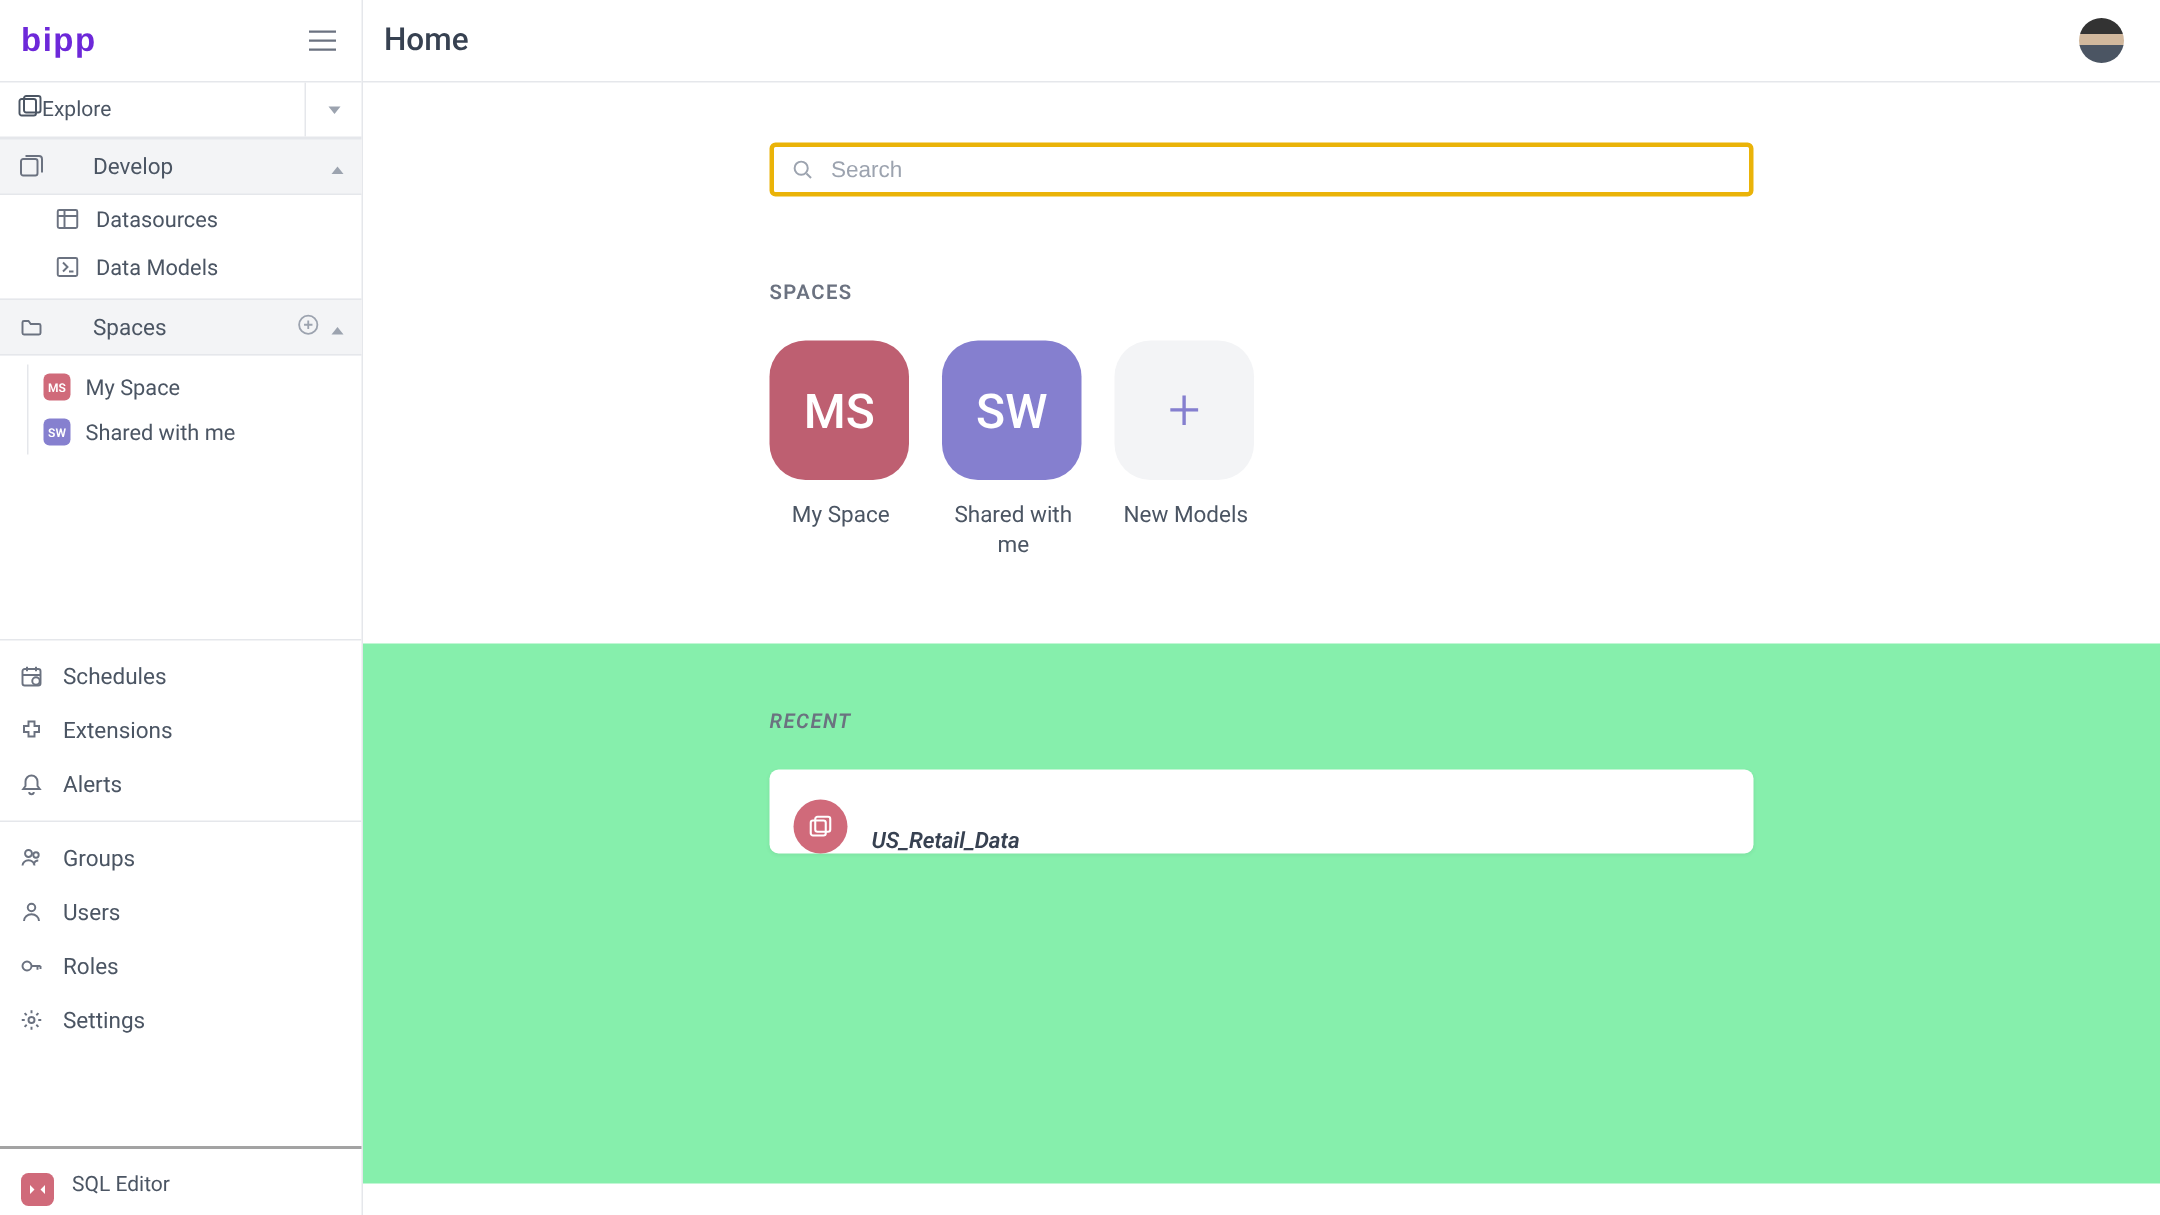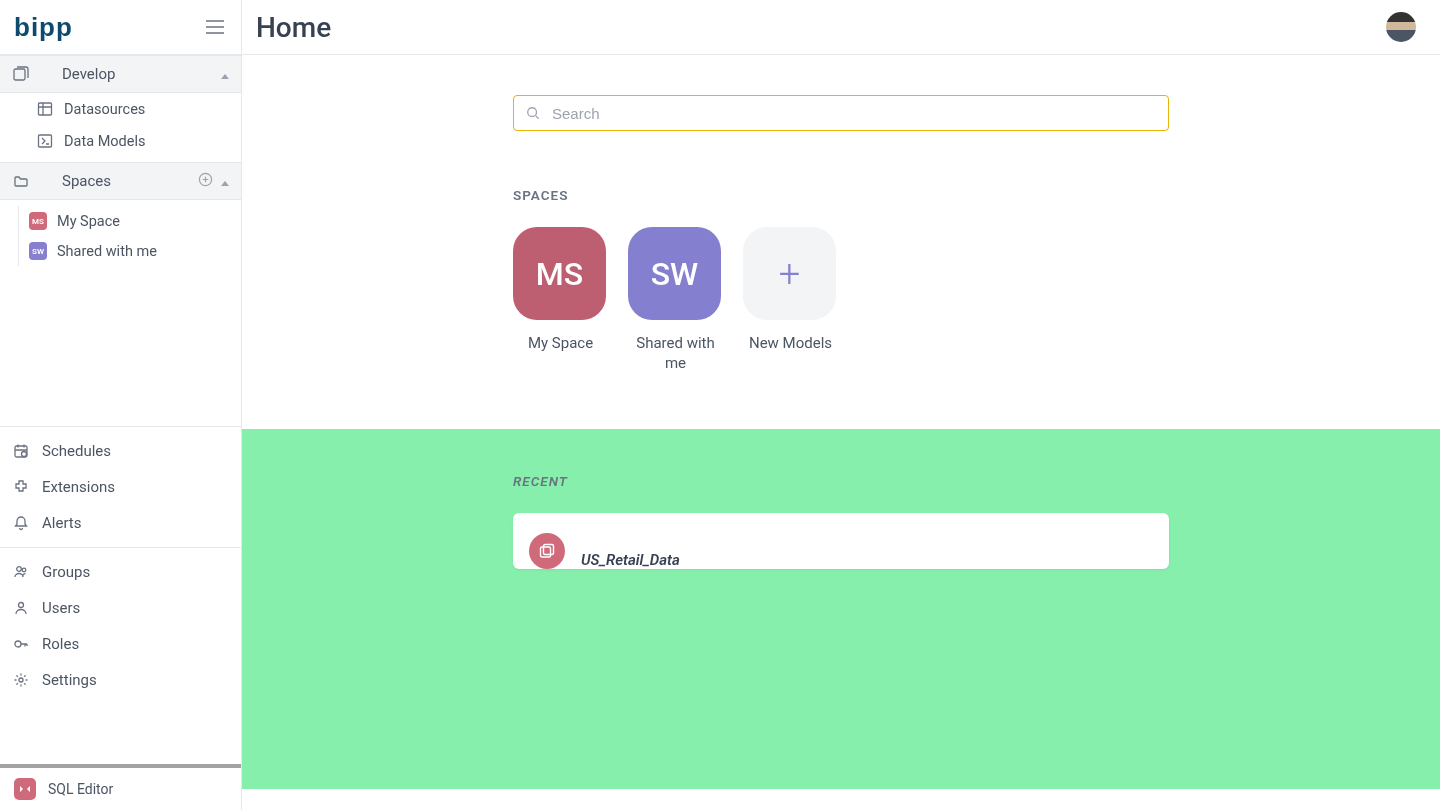--- a/index.html
+++ b/index.html
@@ -34,9 +34,9 @@
   .logo {
     font-family: "Segoe UI", sans-serif;
     font-weight: 800;
-    font-size: 26px;
+    font-size: 22px;
     letter-spacing: 1px;
-    color: #0c4a6e;
+    color: #6d28d9;
   }
   .hamburger-btn {
     width: 28px; height: 28px;

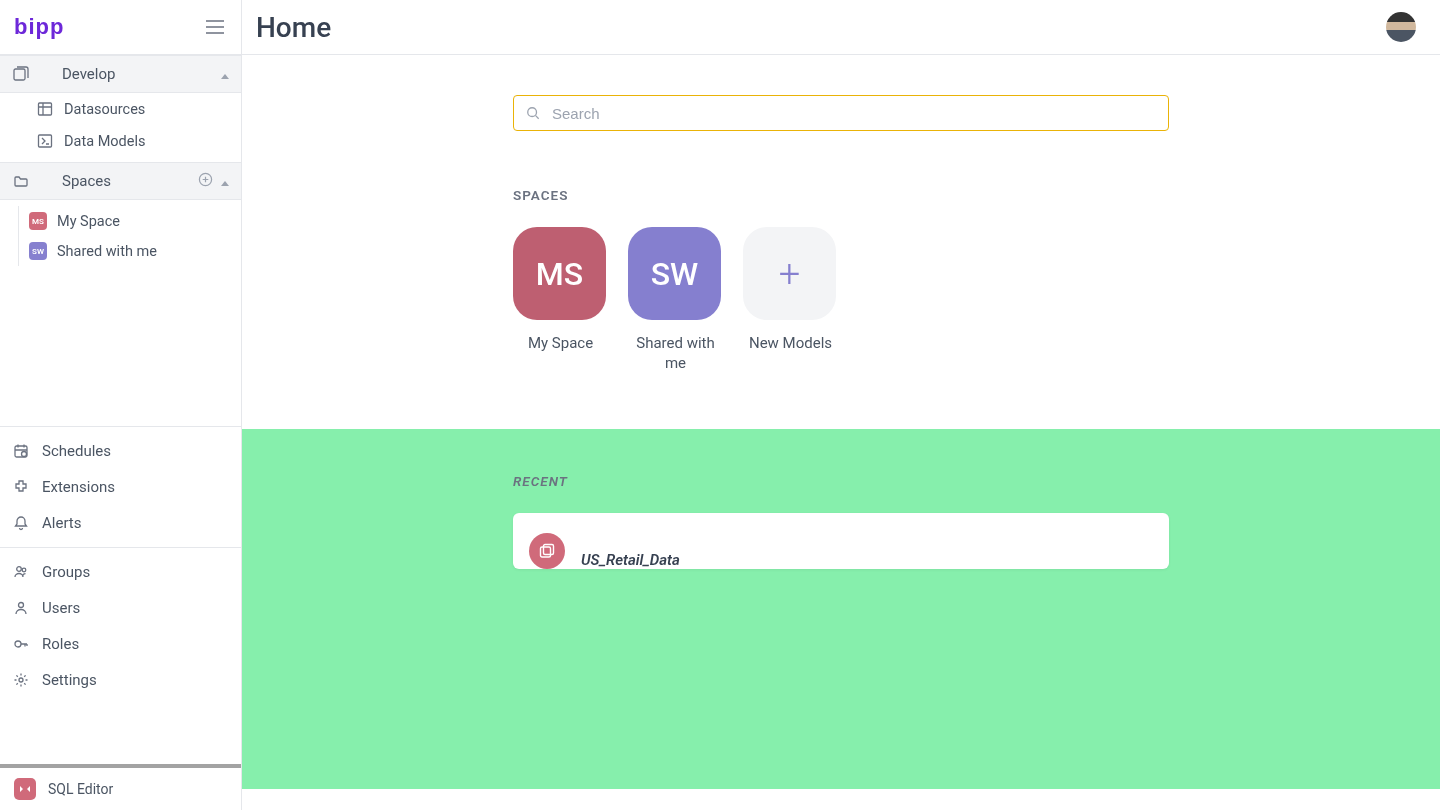--- a/index.html
+++ b/index.html
@@ -146,7 +146,7 @@
     padding: 0 24px 0 14px;
   }
   .page-title {
-    font-size: 28px;
+    font-size: 21px;
     font-weight: 500;
     color:#374151;
     text-align:right;

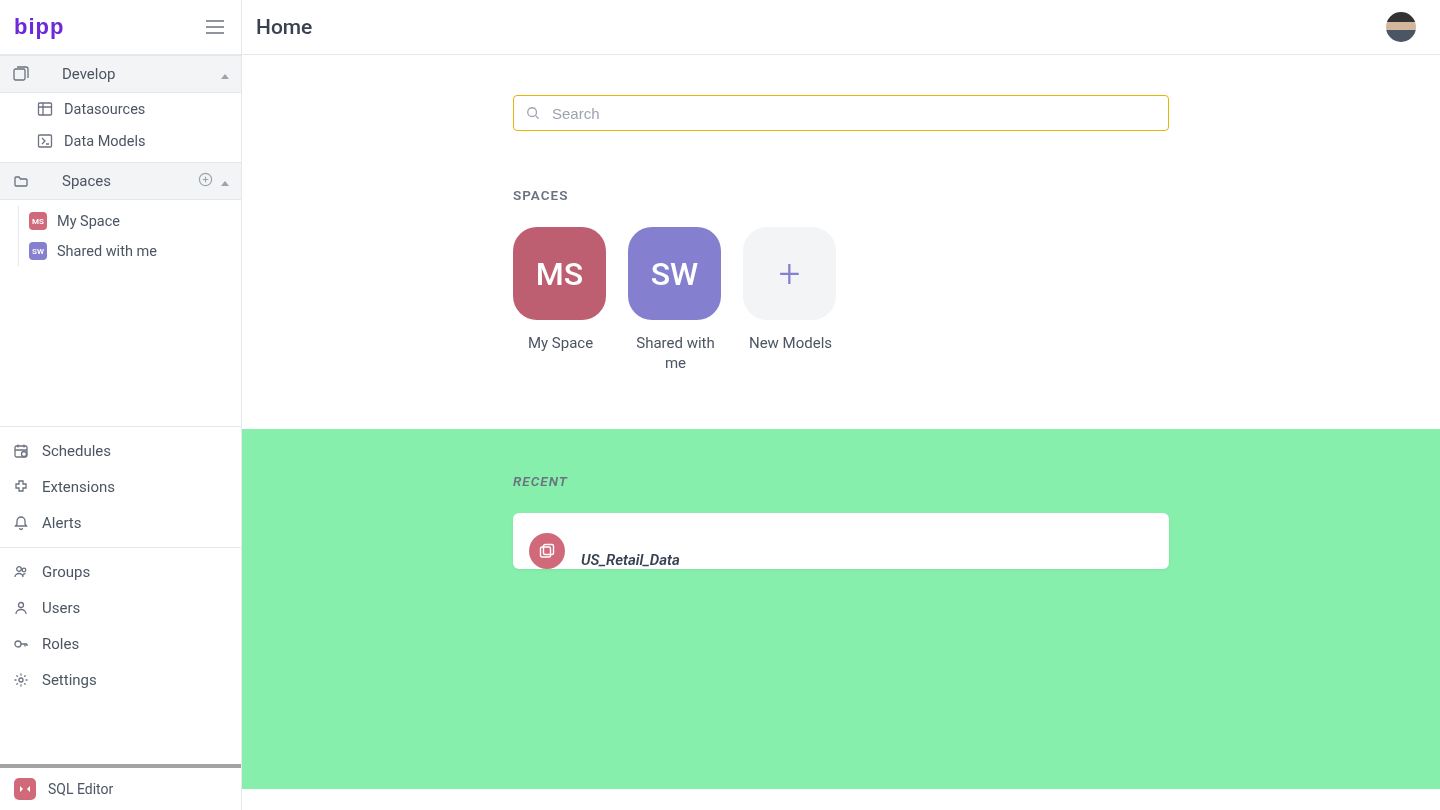--- a/index.html
+++ b/index.html
@@ -293,6 +293,18 @@
       </div>
     </div>
 
+    <div class="explore-row">
+      <div class="explore-main" style="height:36px;">
+        <span class="nav-icon">
+          <svg width="16" height="16" viewBox="0 0 16 16" fill="none" stroke="currentColor" stroke-width="1.3">
+              <rect x="1" y="3" width="11" height="11" rx="1.5"></rect>
+              <rect x="4" y="1" width="11" height="11" rx="1.5"></rect>
+            </svg>
+        </span>
+        <span>Explore</span>
+      </div>
+      <div class="explore-caret caret-down"></div>
+    </div>
 
     <div class="nav-row big nav-section-header">
       <span class="nav-icon">

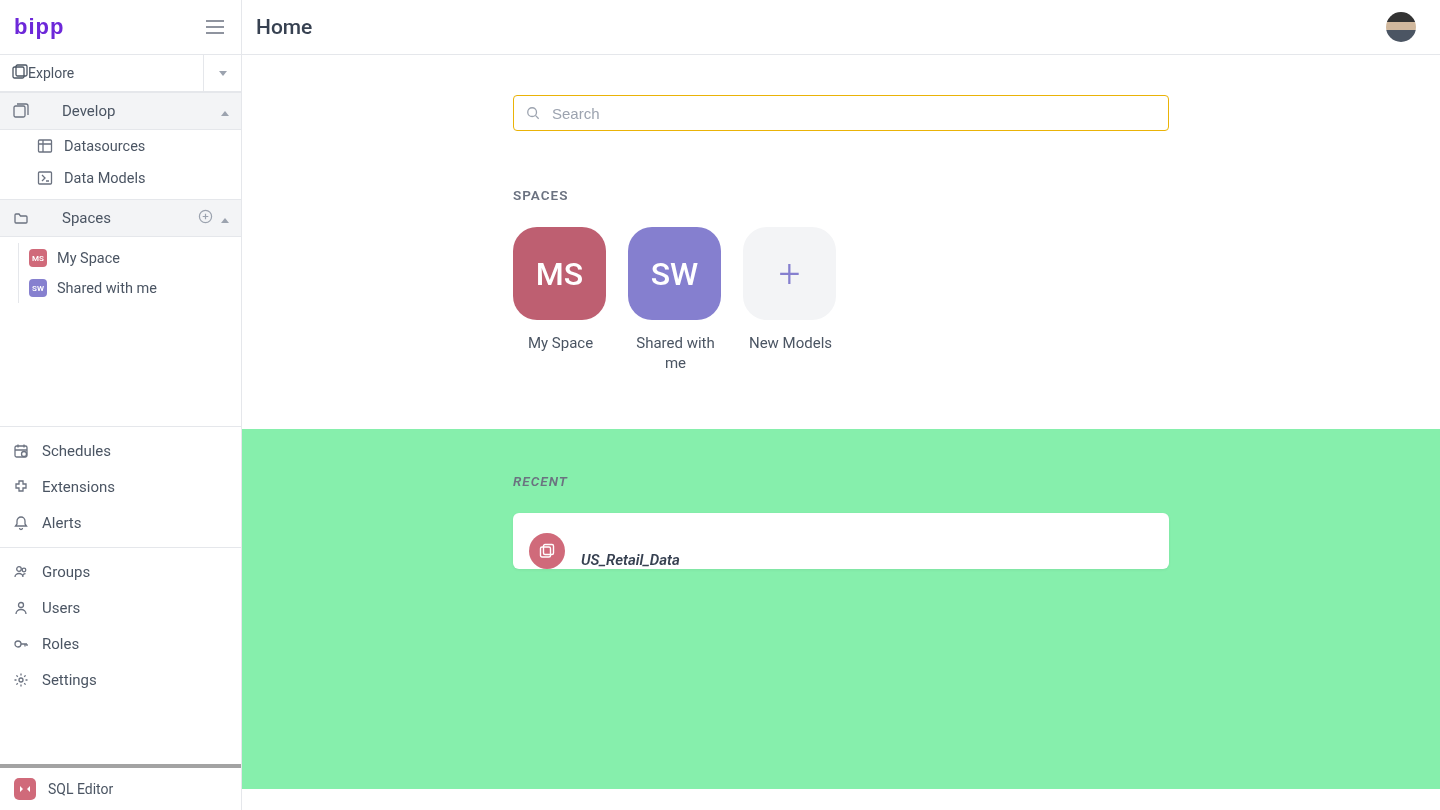--- a/index.html
+++ b/index.html
@@ -168,7 +168,7 @@
     padding: 40px 0 0 0;
   }
   .search-wrap {
-    border:1px solid #eab308;
+    border:3px solid #eab308;
     border-radius:4px;
     height:36px;
     display:flex; align-items:center;

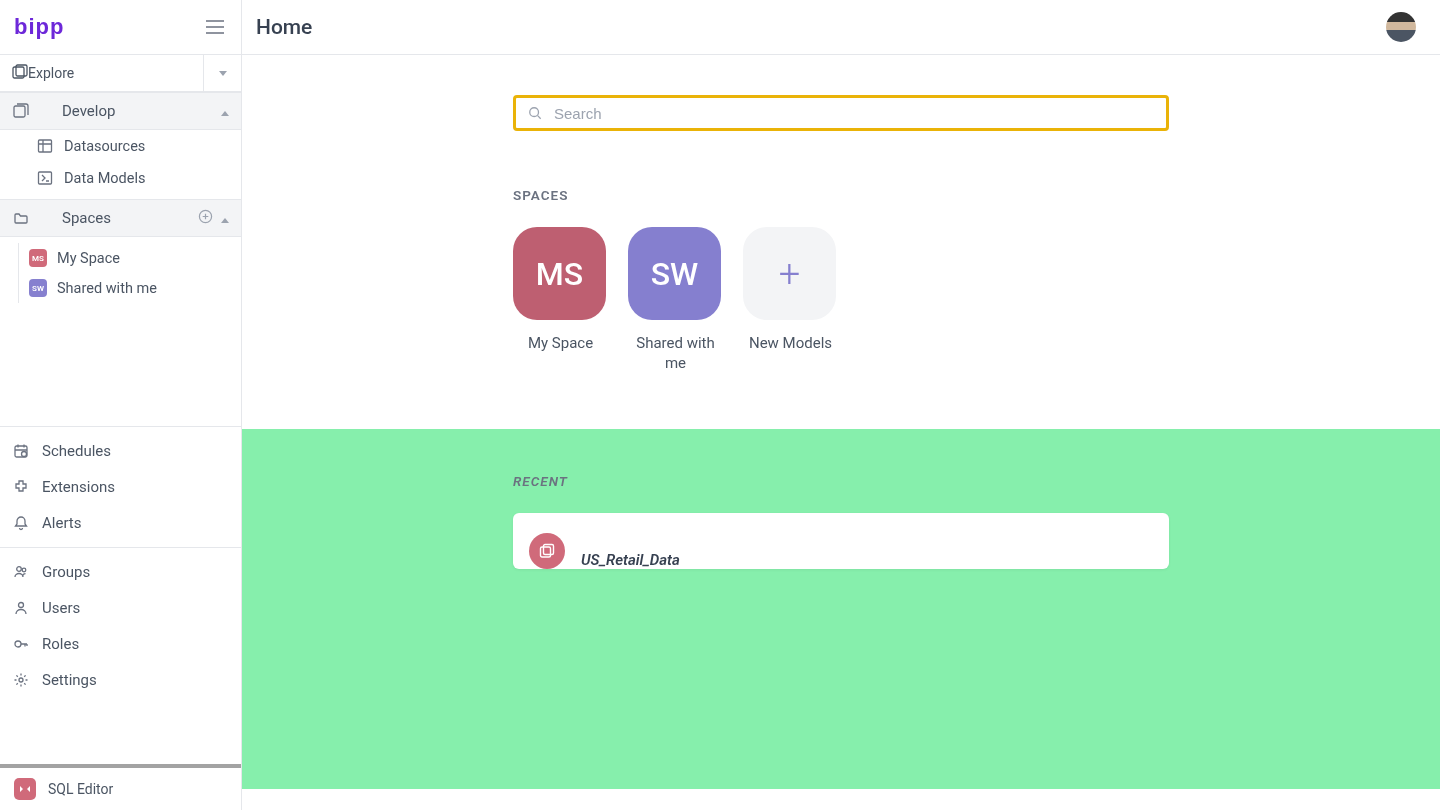--- a/index.html
+++ b/index.html
@@ -118,8 +118,8 @@
   .section-divider { border-top:1px solid #e5e7eb; }
 
   .sql-editor-row {
-    border-top:4px solid #a3a3a3;
-    display:flex; align-items:center;
+    border-top:2px solid #a3a3a3;
+    display:flex; 
     height: 46px;
     padding: 16px 14px;
     cursor:pointer;

